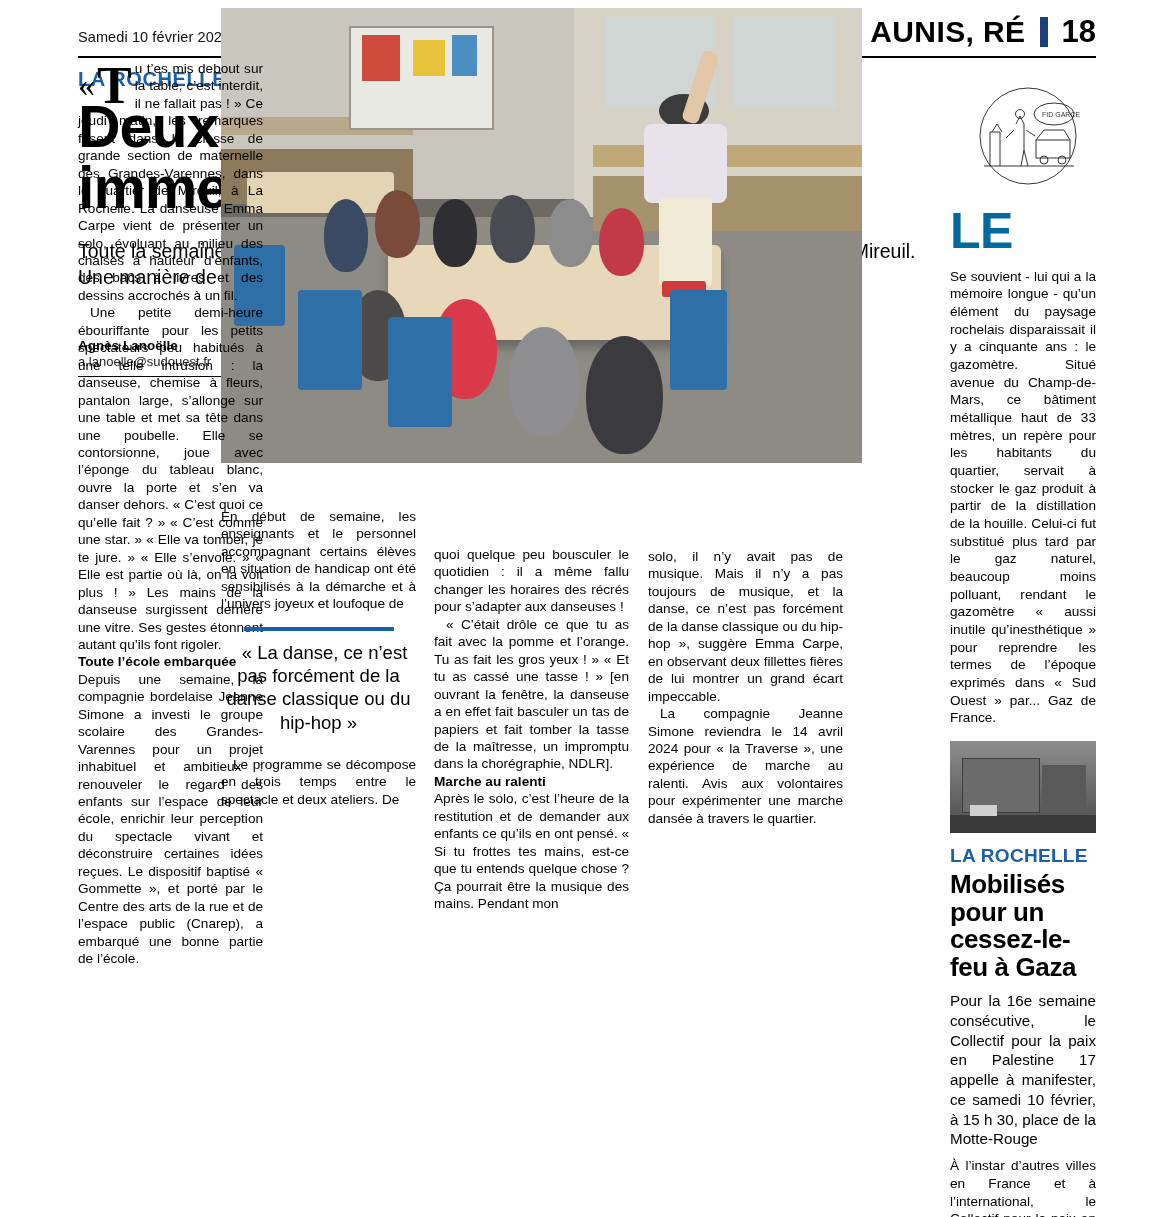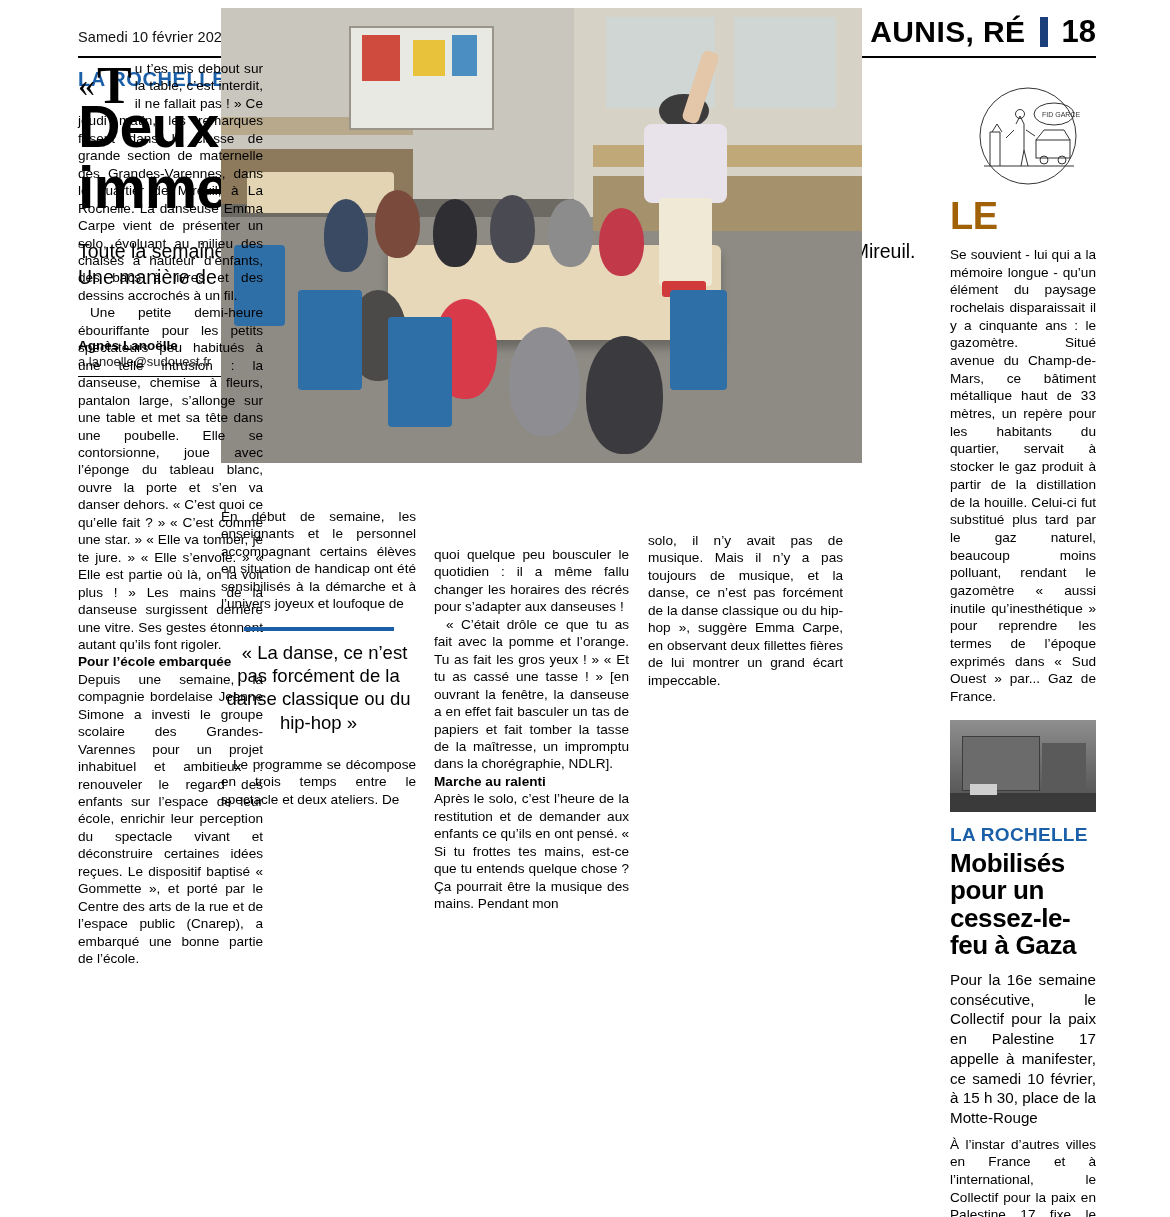--- a/index.html
+++ b/index.html
@@ -229,11 +229,11 @@
     overflow: hidden;
   }
   .pieton-title {
-    font-size: 38px;
+    font-size: 50px;
     font-weight: bold;
     line-height: 0.95;
-    color: #a16207;
-    margin: 2px 0 12px 0;
+    color: #0369a1;
+    margin: 12px 0 12px 0;
     letter-spacing: -0.5px;
   }
   .rail-text {

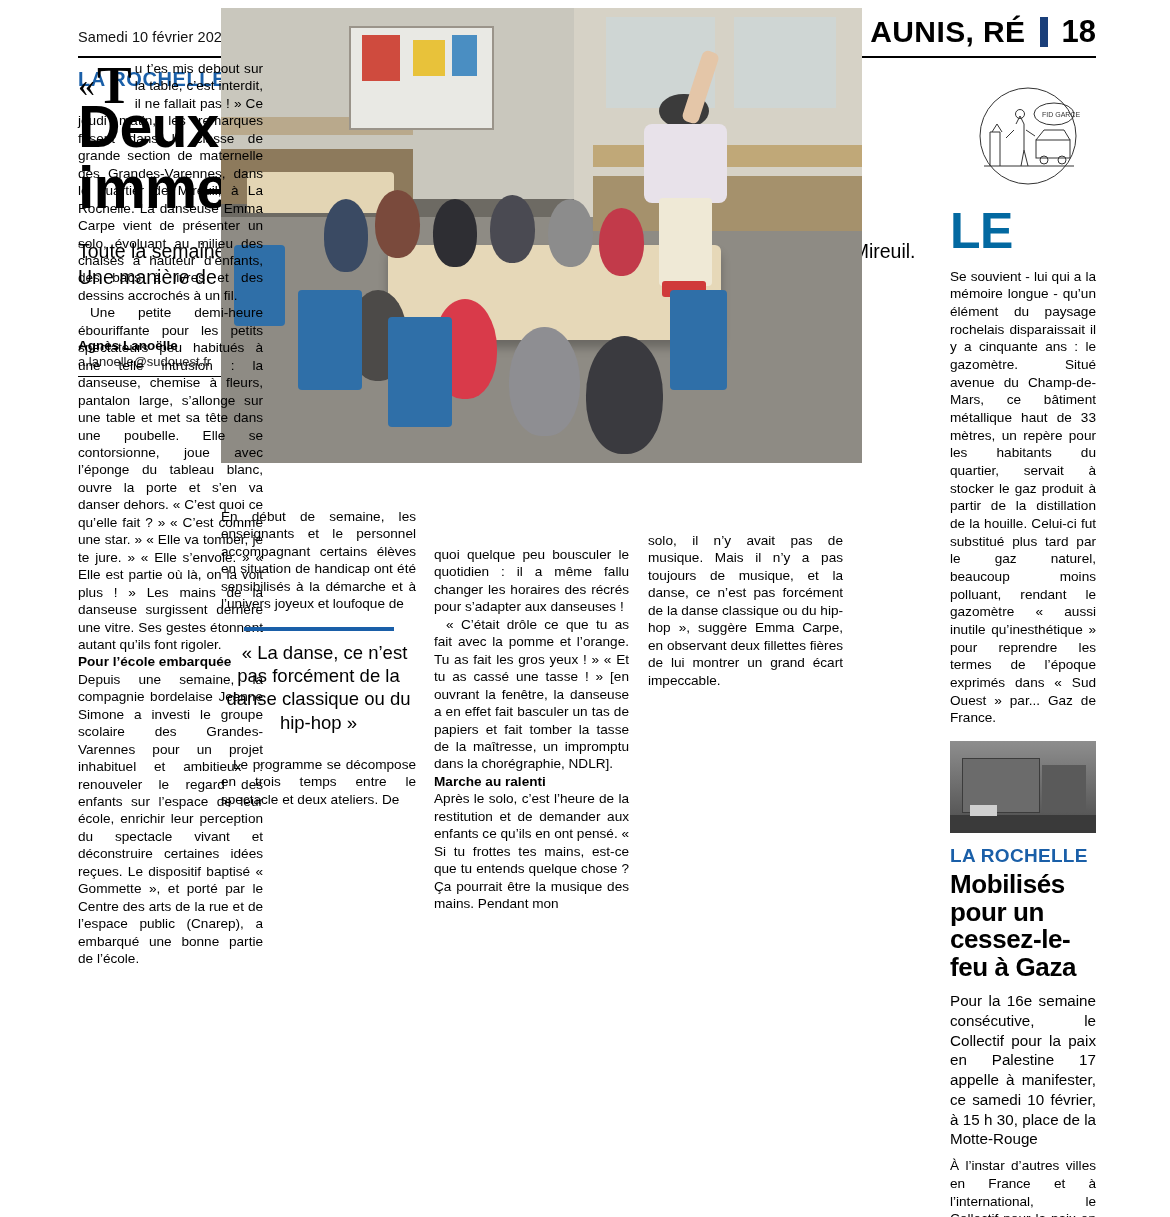--- a/index.html
+++ b/index.html
@@ -202,7 +202,7 @@
 
   .col2 { position: absolute; left: 221px; top: 508px; width: 195px; }
   .col3 { position: absolute; left: 434px; top: 546px; width: 195px; }
-  .col4 { position: absolute; left: 648px; top: 532px; width: 195px; }
+  .col4 { position: absolute; left: 648px; top: 548px; width: 195px; }
 
   .pullquote {
     margin: 14px 0 22px 0;

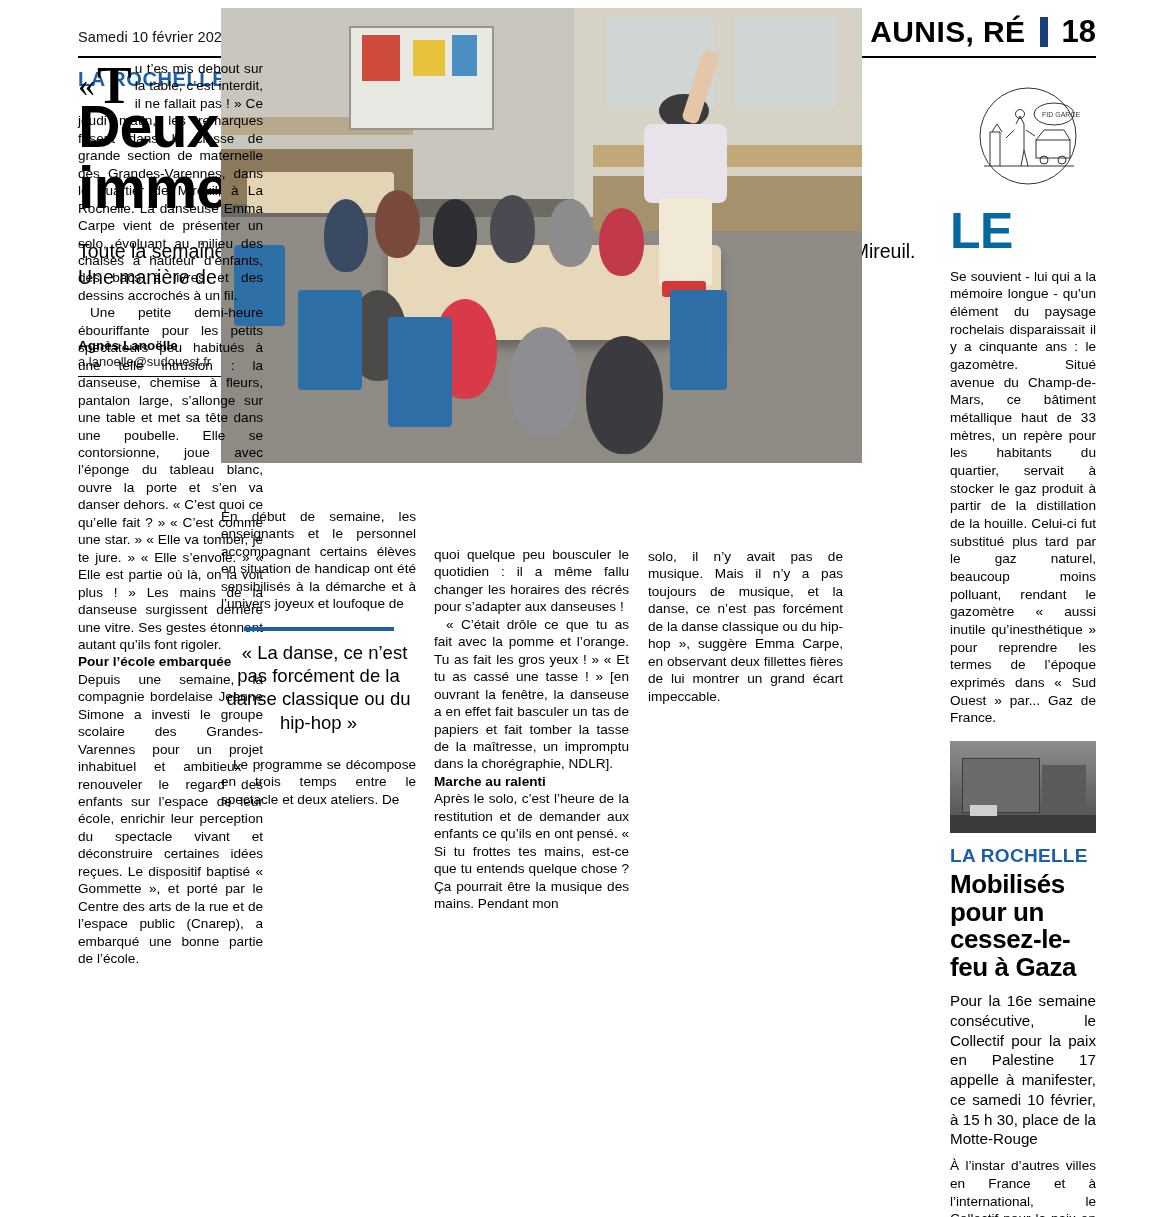--- a/index.html
+++ b/index.html
@@ -371,7 +371,7 @@
       <span class="guillemet">«</span><span class="dropcap">T</span><span>u t’es mis debout sur la table, c’est interdit, il ne fallait pas ! » Ce jeudi matin, les remarques fusent dans la classe de grande section de maternelle des Grandes-Varennes, dans le quartier de Mireuil, à La Rochelle. La danseuse Emma Carpe vient de présenter un solo, évoluant au milieu des chaises à hauteur d’enfants, des bacs à livres et des dessins accrochés à un fil.</span>
     </p>
     <p>Une petite demi-heure ébouriffante pour les petits spectateurs peu habitués à une telle intrusion : la danseuse, chemise à fleurs, pantalon large, s’allonge sur une table et met sa tête dans une poubelle. Elle se contorsionne, joue avec l’éponge du tableau blanc, ouvre la porte et s’en va danser dehors. « C’est quoi ce qu’elle fait ? » « C’est comme une star. » « Elle va tomber, je te jure. » « Elle s’envole. » « Elle est partie où là, on la voit plus ! » Les mains de la danseuse surgissent derrière une vitre. Ses gestes étonnent autant qu’ils font rigoler.</p>
-    <p class="subhead">Pour l’école embarquée</p>
+    <p class="subhead">Toute l’école embarquée</p>
     <p class="first">Depuis une semaine, la compagnie bordelaise Jeanne Simone a investi le groupe scolaire des Grandes-Varennes pour un projet inhabituel et ambitieux : renouveler le regard des enfants sur l’espace de leur école, enrichir leur perception du spectacle vivant et déconstruire certaines idées reçues. Le dispositif baptisé « Gommette », et porté par le Centre des arts de la rue et de l’espace public (Cnarep), a embarqué une bonne partie de l’école.</p>
   </div>
 

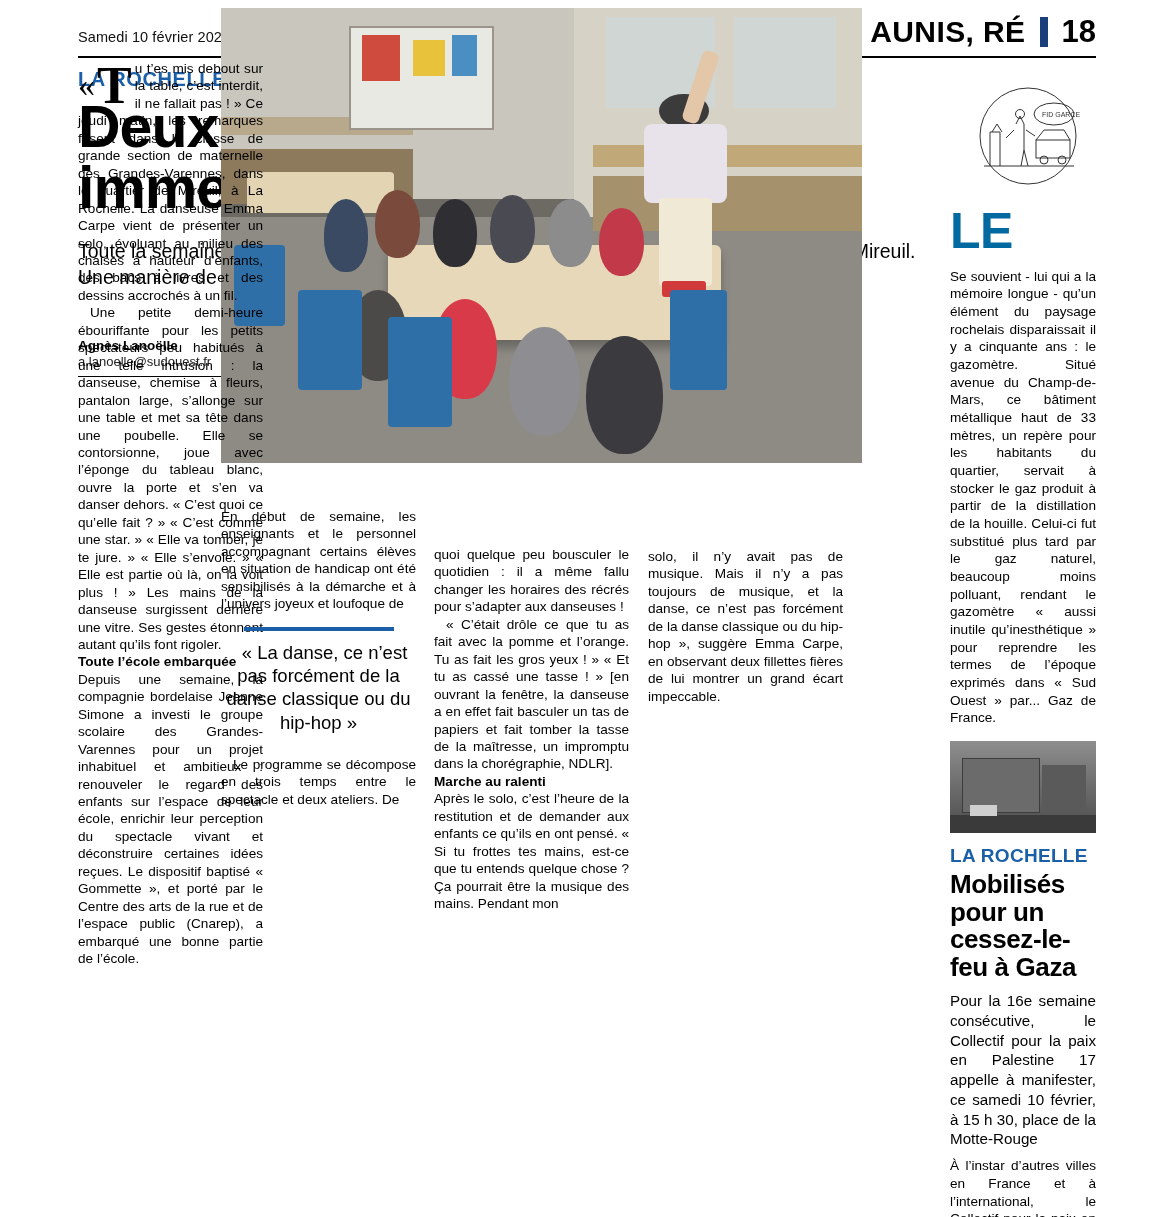--- a/index.html
+++ b/index.html
@@ -393,6 +393,7 @@
 
   <div class="col col4">
     <p class="first">solo, il n’y avait pas de musique. Mais il n’y a pas toujours de musique, et la danse, ce n’est pas forcément de la danse classique ou du hip-hop », suggère Emma Carpe, en observant deux fillettes fières de lui montrer un grand écart impeccable.</p>
+    <p>La compagnie Jeanne Simone reviendra le 14 avril 2024 pour « la Traverse », une expérience de marche au ralenti. Avis aux volontaires pour expérimenter une marche dansée à travers le quartier.</p>
   </div>
 
   <div class="rail">

